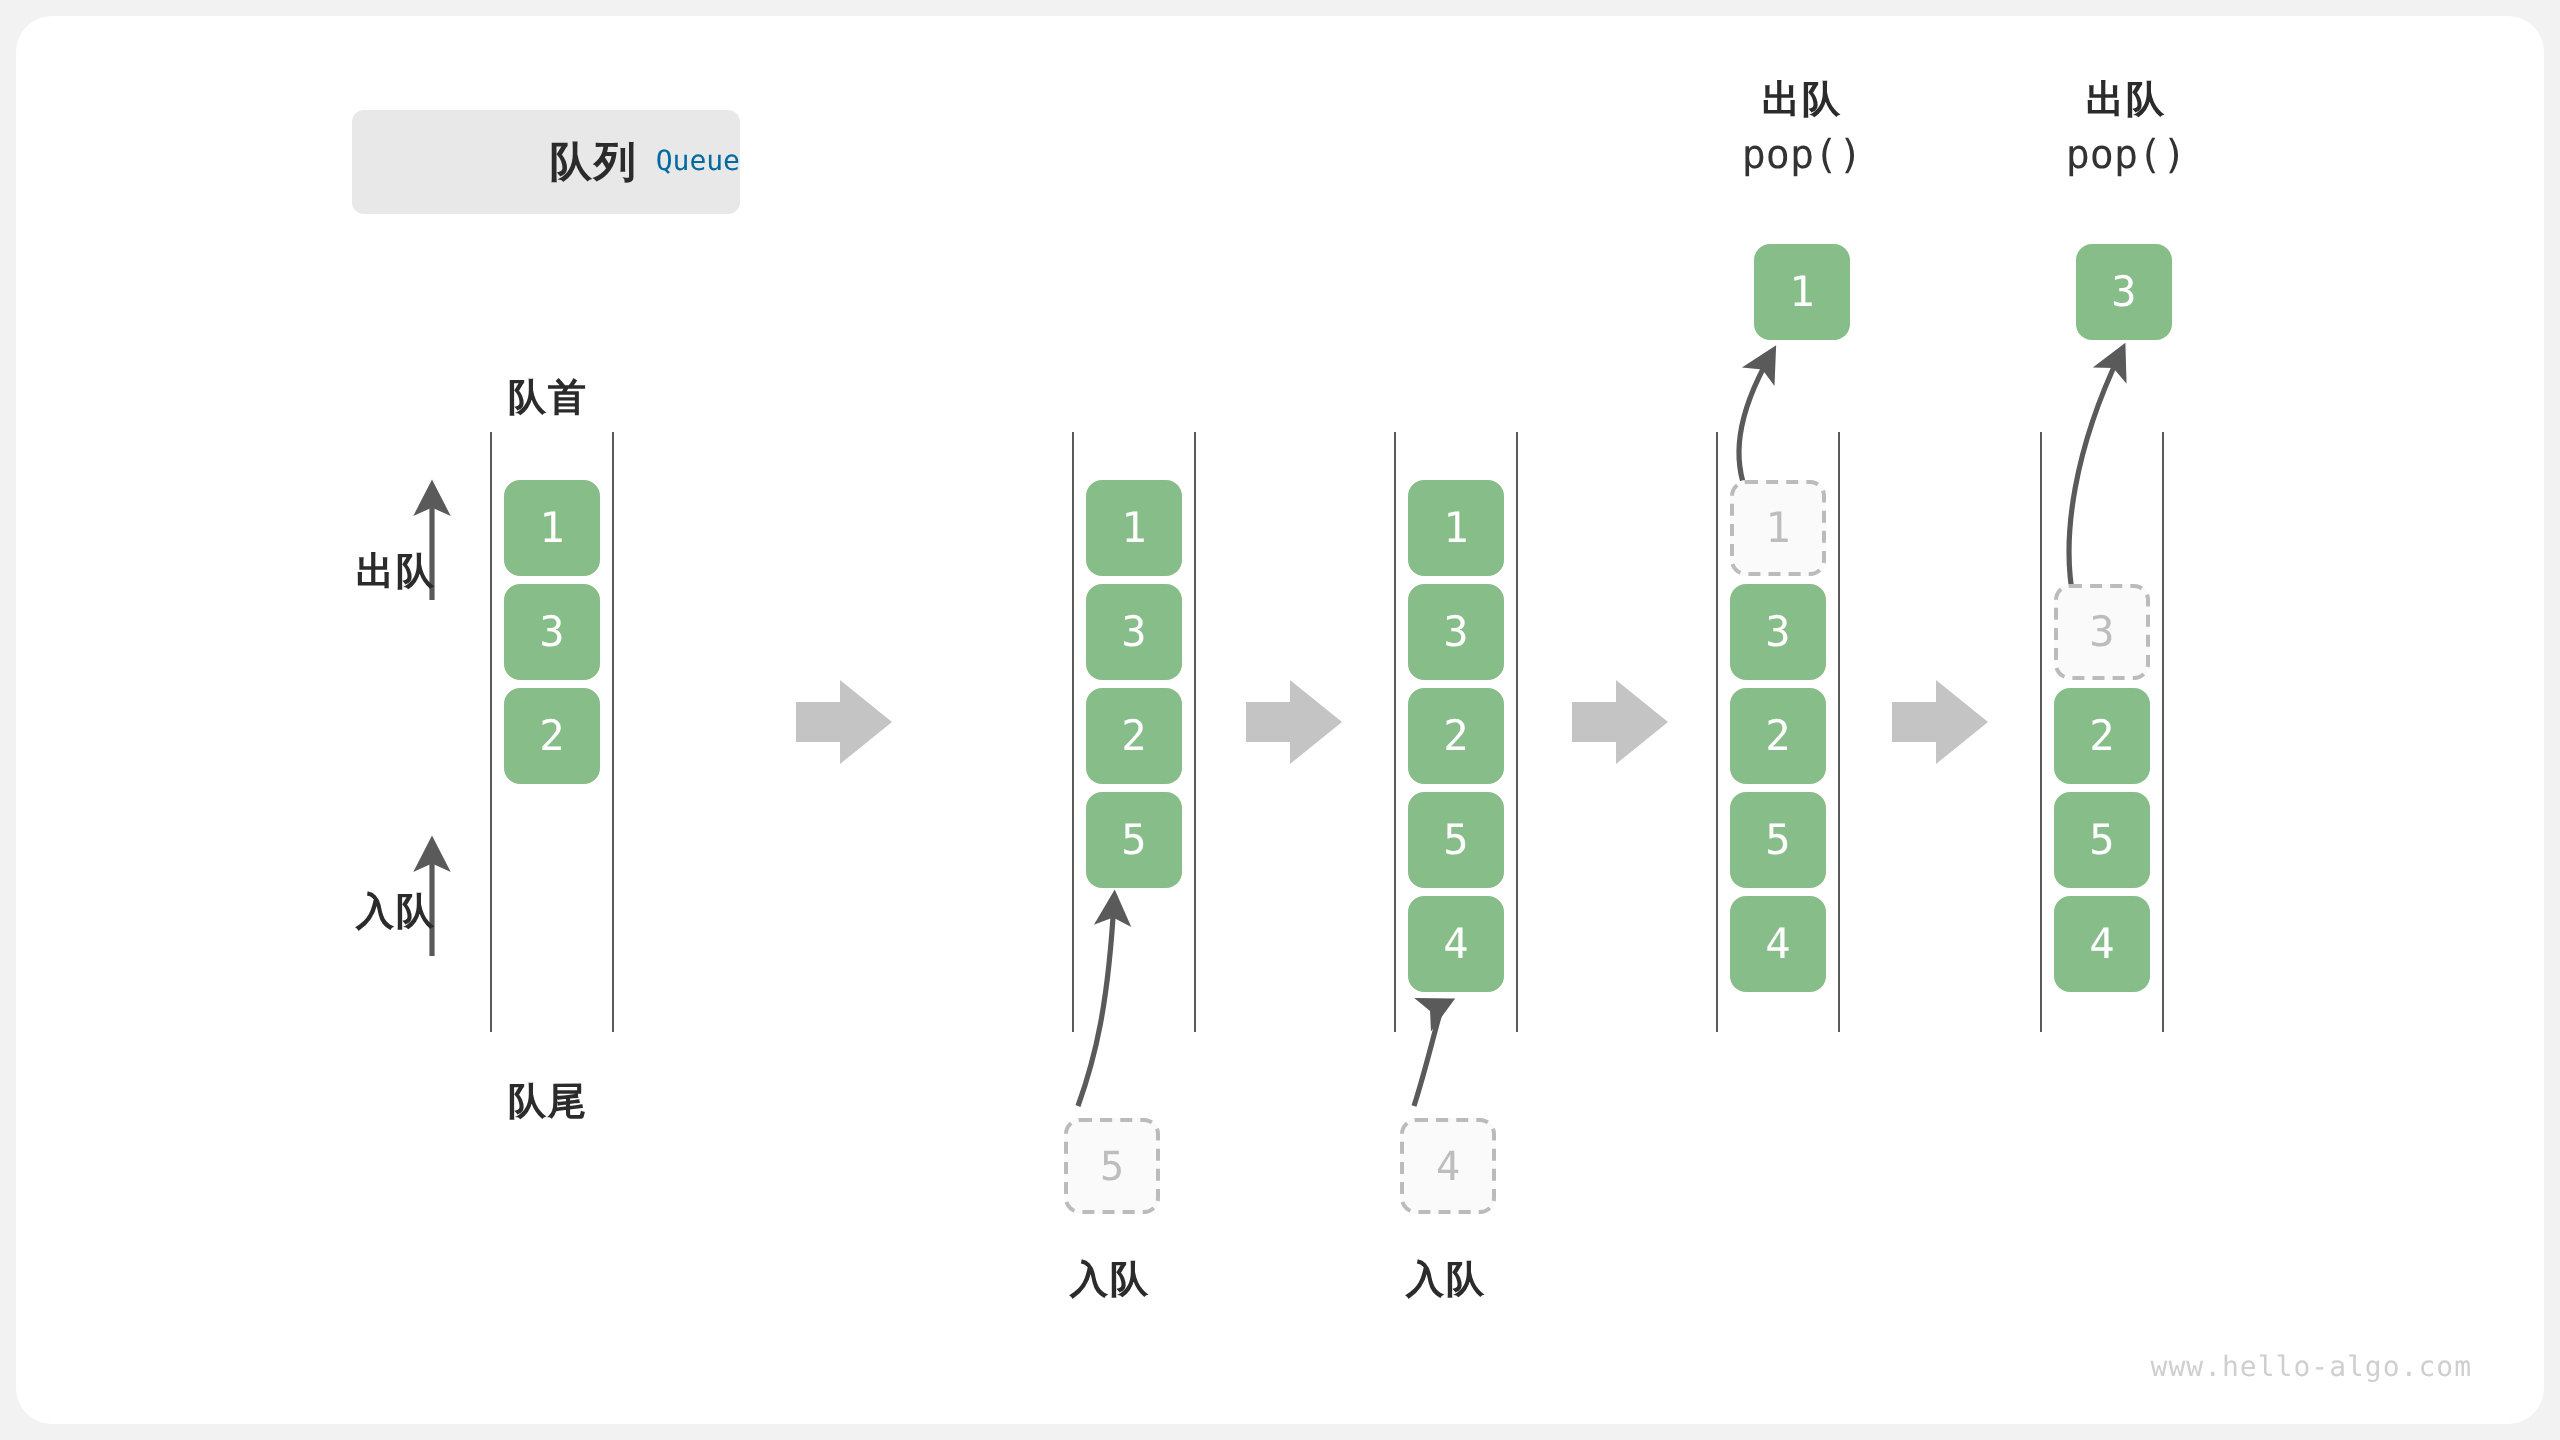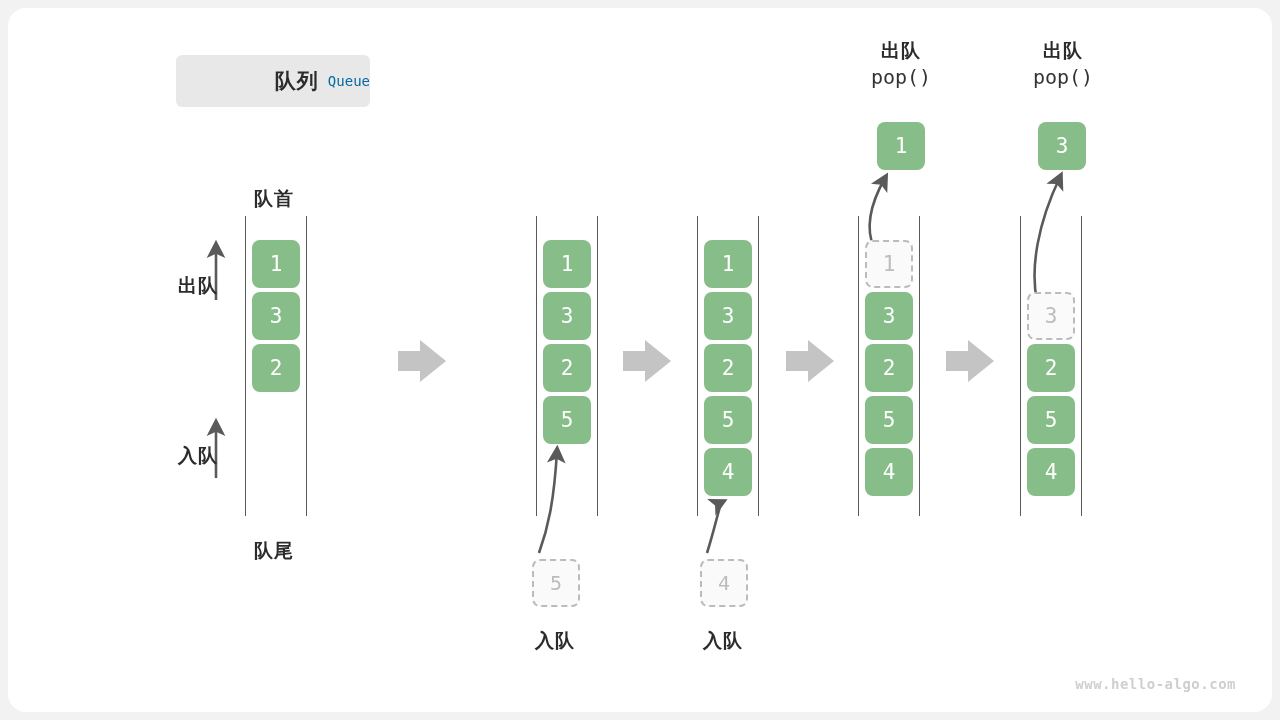--- a/index.html
+++ b/index.html
@@ -109,7 +109,7 @@
   #watermark{
     right:36px;bottom:20px;
     font-family:"DejaVu Sans Mono","Liberation Mono",monospace;
-    font-size:14px;color:#cfcfcf;letter-spacing:0.5px;font-weight:bold;
+    font-size:14px;color:#cfcfcf;letter-spacing:0.5px;
   }
 </style>
 </head>

